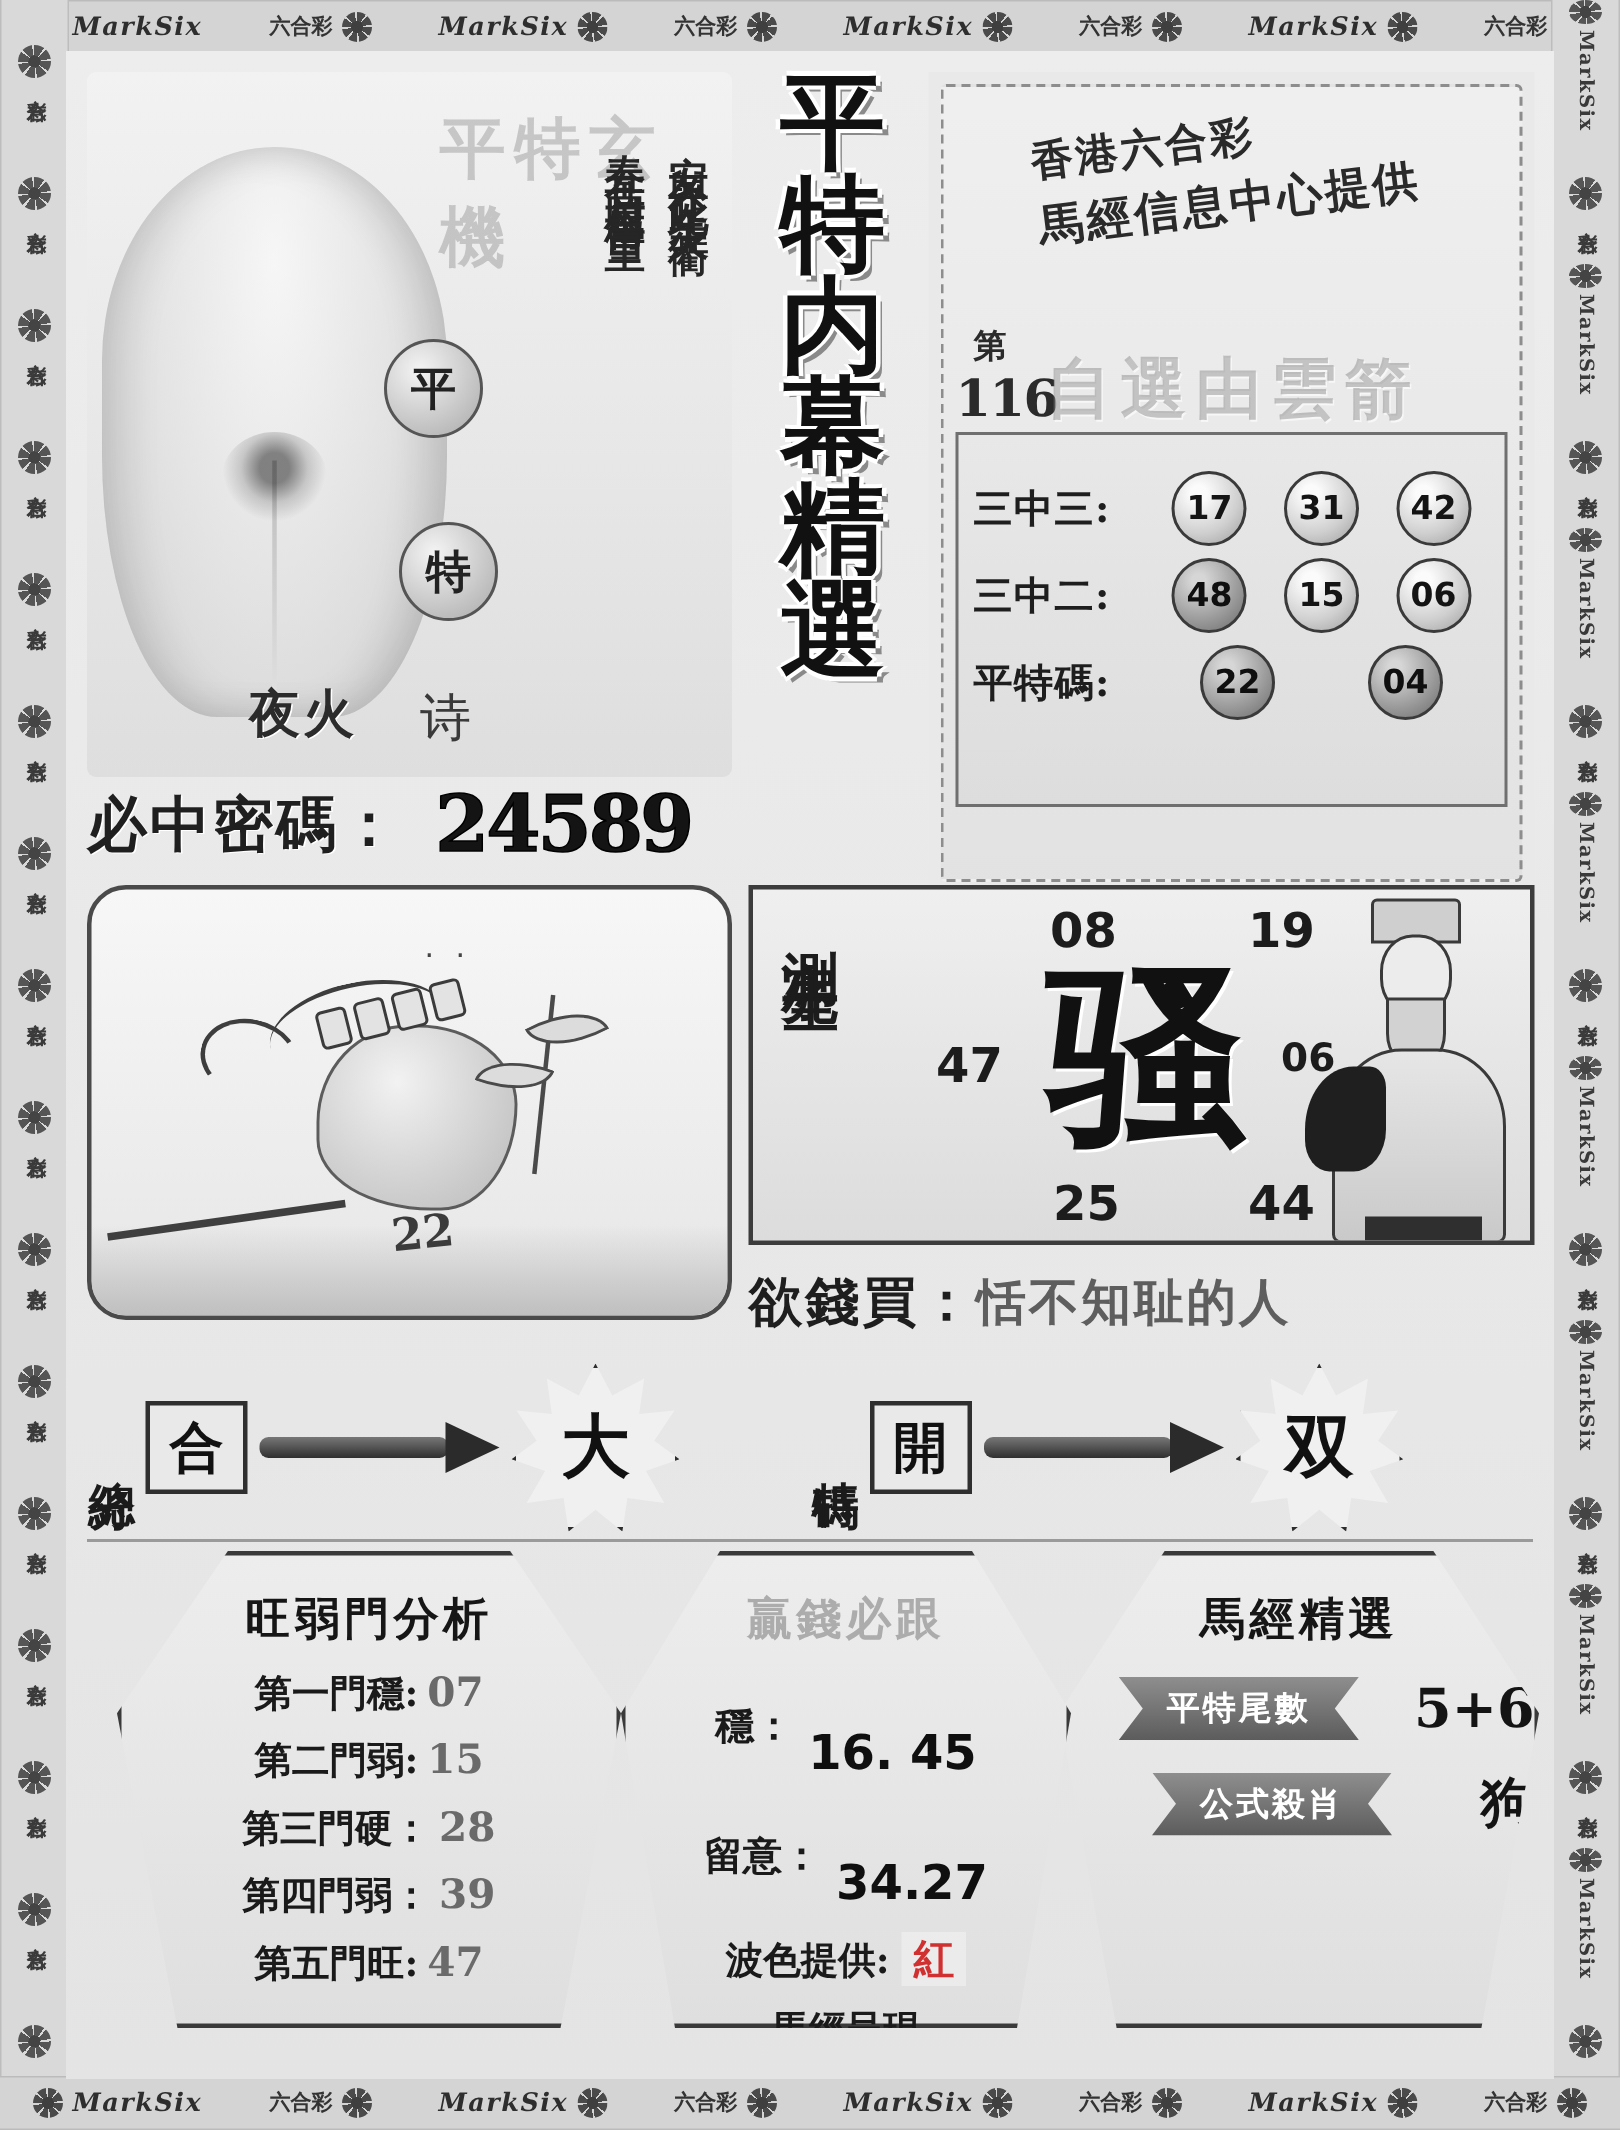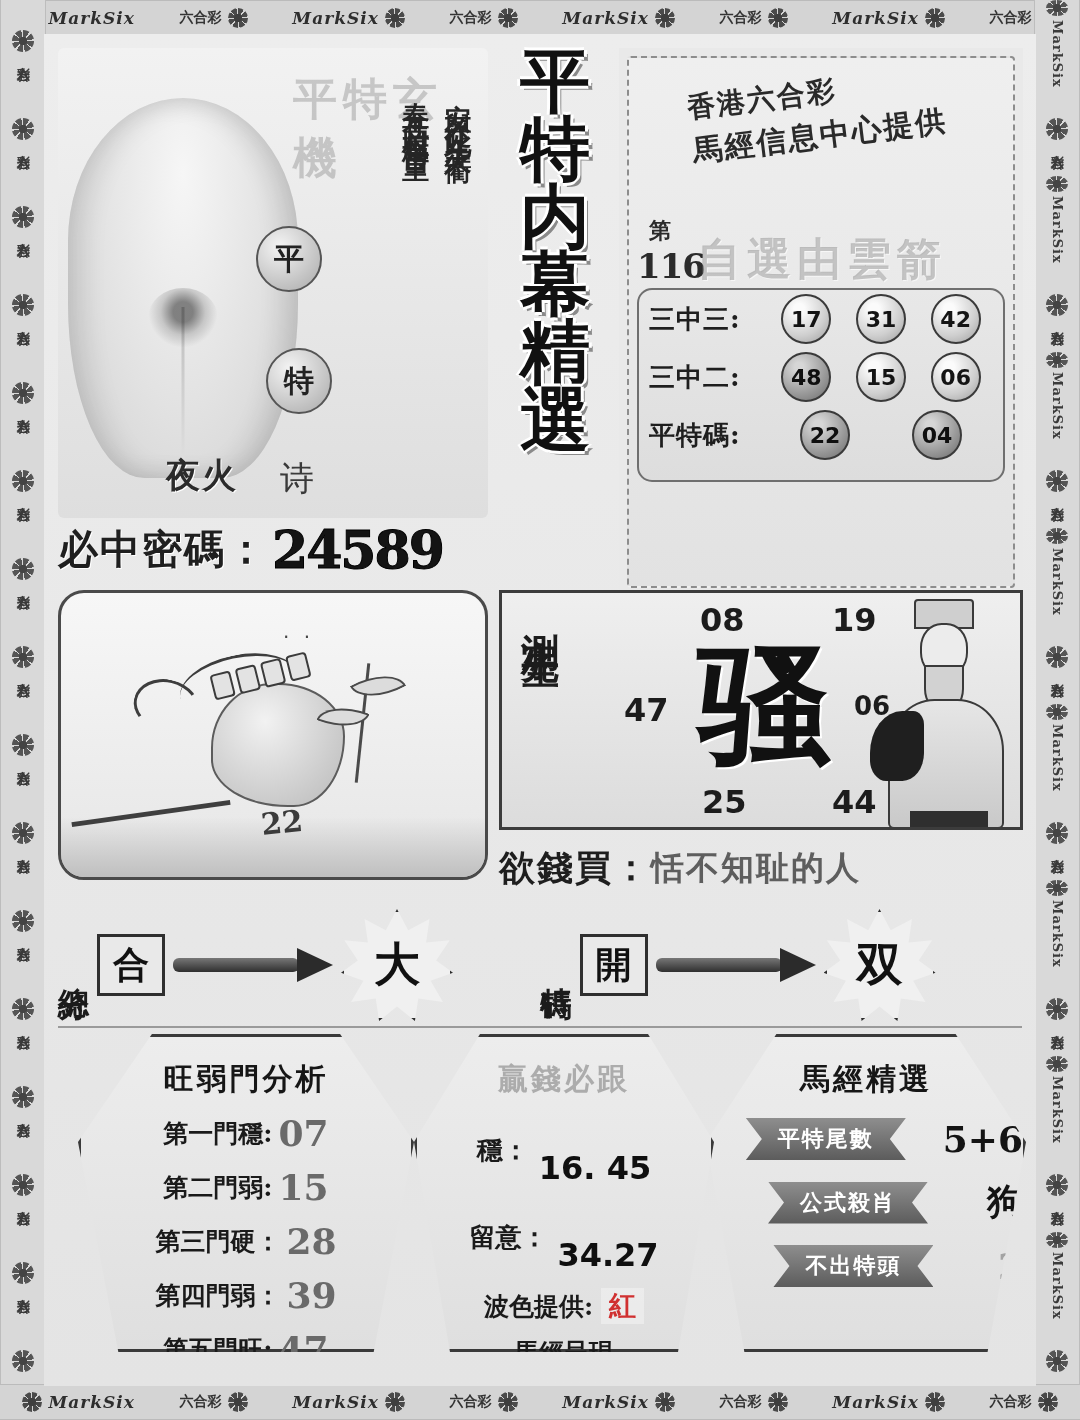--- a/index.html
+++ b/index.html
@@ -192,10 +192,10 @@
     text-shadow:1px 1px 0 rgba(255,255,255,.6);
   }
   .pred-box{
-    position:absolute;left:18px;top:240px;right:18px;height:194px;
-    border:2px solid #6f6f6f;border-radius:15px;
+    position:absolute;left:18px;top:240px;right:18px;height:250px;
+    border:2px solid #6f6f6f;border-radius:0;
     background:linear-gradient(#e8e8e8,#dddddd);
-    padding:0 10px;box-sizing:border-box;
+    padding:20px 10px;box-sizing:border-box;
   }
   .pred-row{display:flex;align-items:center;height:58px;}
   .pred-row .lbl{

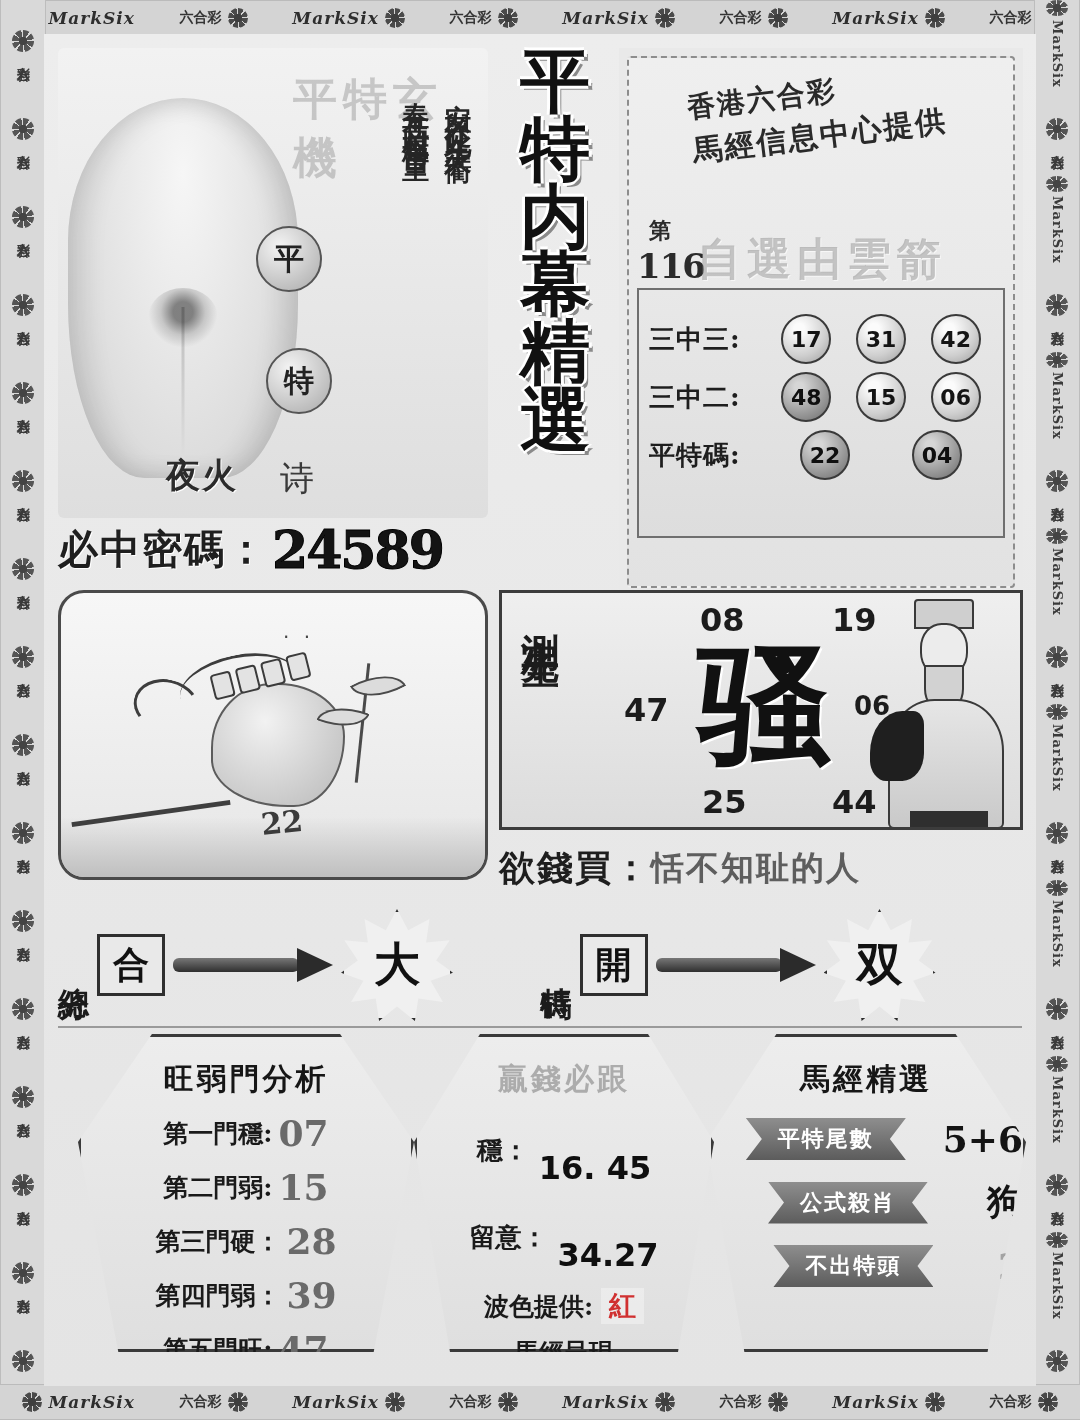--- a/index.html
+++ b/index.html
@@ -134,7 +134,7 @@
   }
   .secret{
     position:absolute;left:14px;top:484px;width:440px;height:62px;
-    display:flex;align-items:center;gap:4px;
+    display:flex;align-items:center;gap:22px;
   }
   .secret .lab{
     font-size:40px;font-weight:bold;color:#1f1f1f;

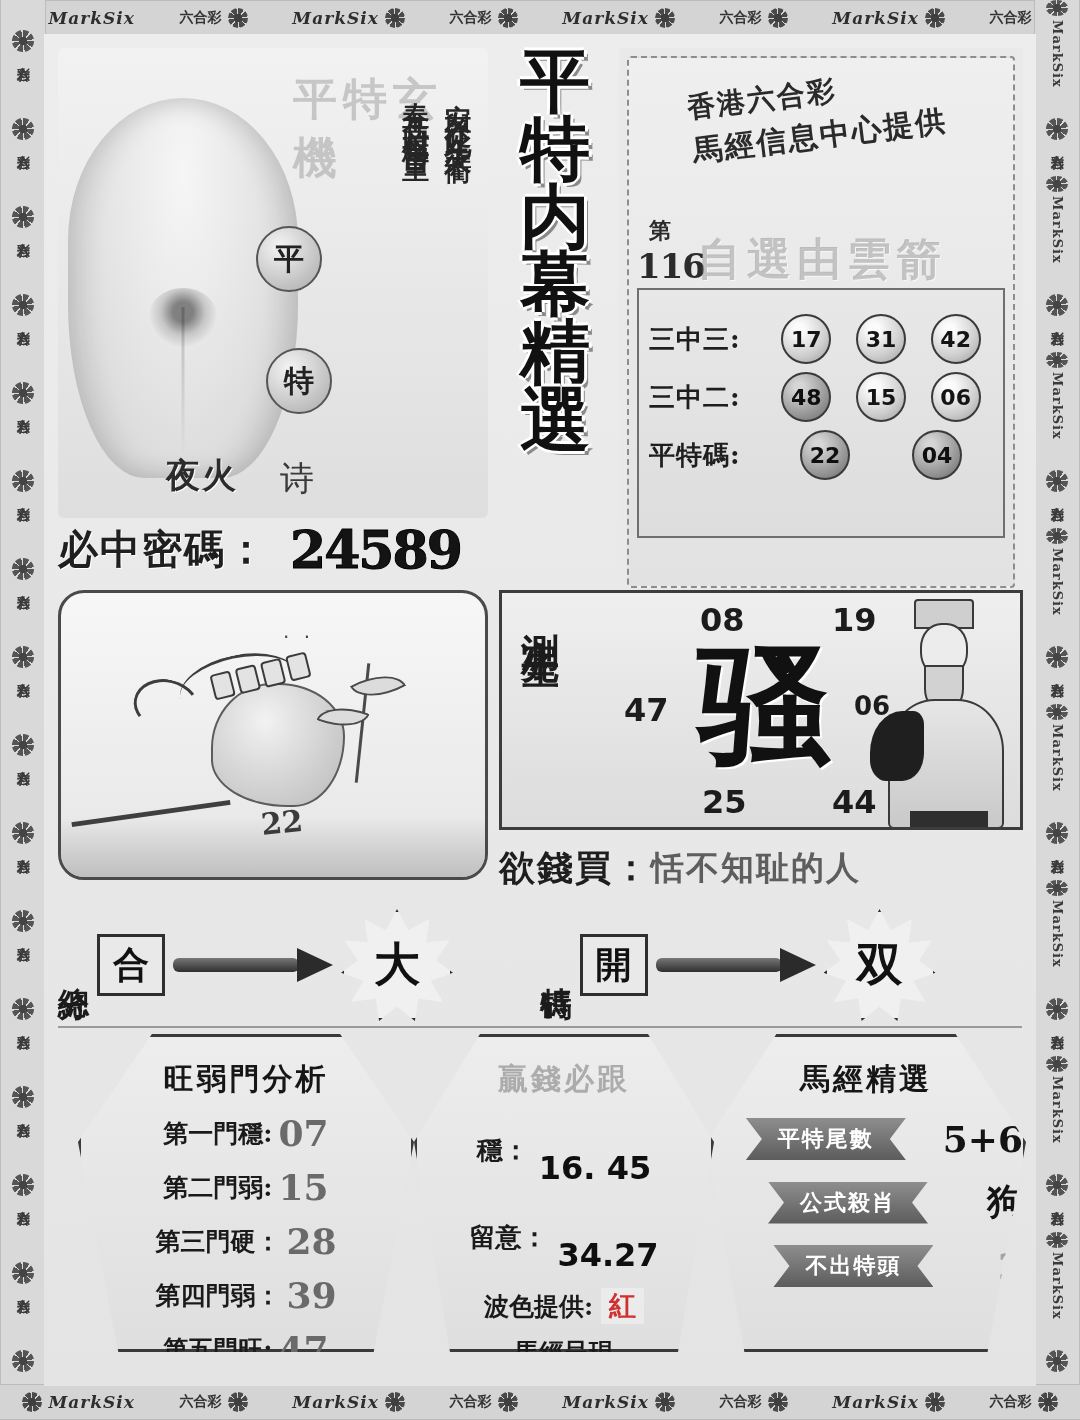--- a/index.html
+++ b/index.html
@@ -395,7 +395,7 @@
     font-size:25px;font-weight:bold;color:#1a1a1a;
     font-family:"DejaVu Serif",serif;margin-top:12px;
   }
-  .hex .line .val{color:#6a6a6a;font-size:36px;}
+  .hex .line .val{color:#6a6a6a;font-size:27px;}
   .hex .line2{
     display:flex;align-items:center;justify-content:center;gap:10px;
     font-size:26px;font-weight:bold;color:#1a1a1a;font-family:"DejaVu Serif",serif;margin-top:14px;

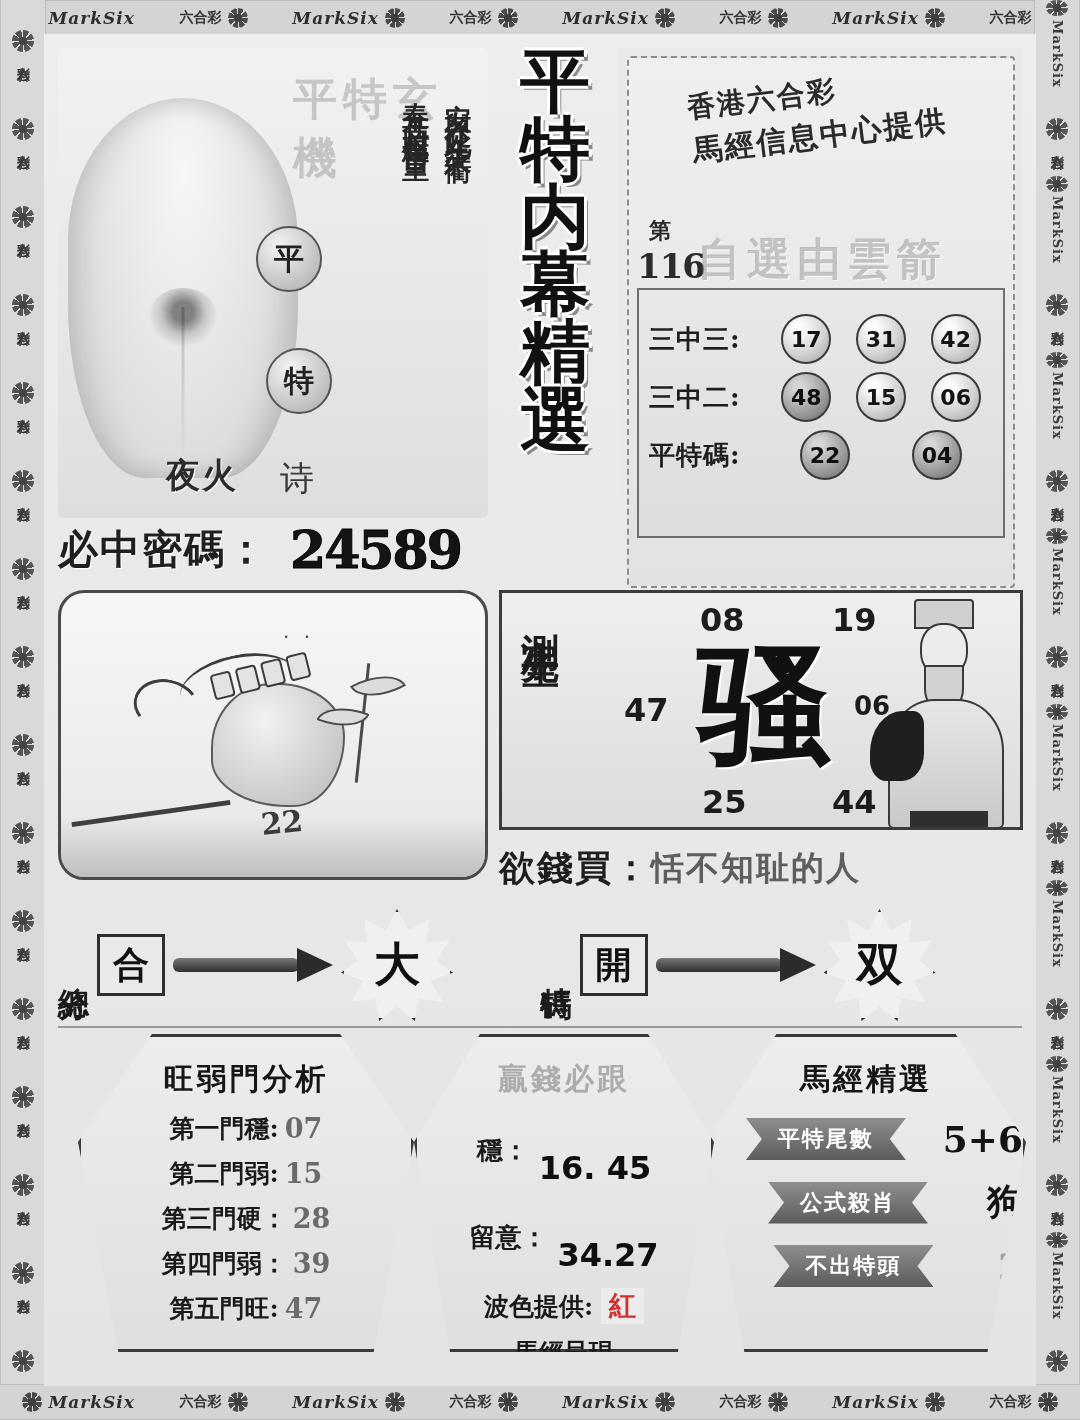--- a/index.html
+++ b/index.html
@@ -832,10 +832,6 @@
           <span class="ribbon">公式殺肖</span>
           <span class="rv">狗</span>
         </div>
-        <div class="rrow">
-          <span class="ribbon">不出特頭</span>
-          <span class="rv ghost">2</span>
-        </div>
       </div>
 
     </div>

